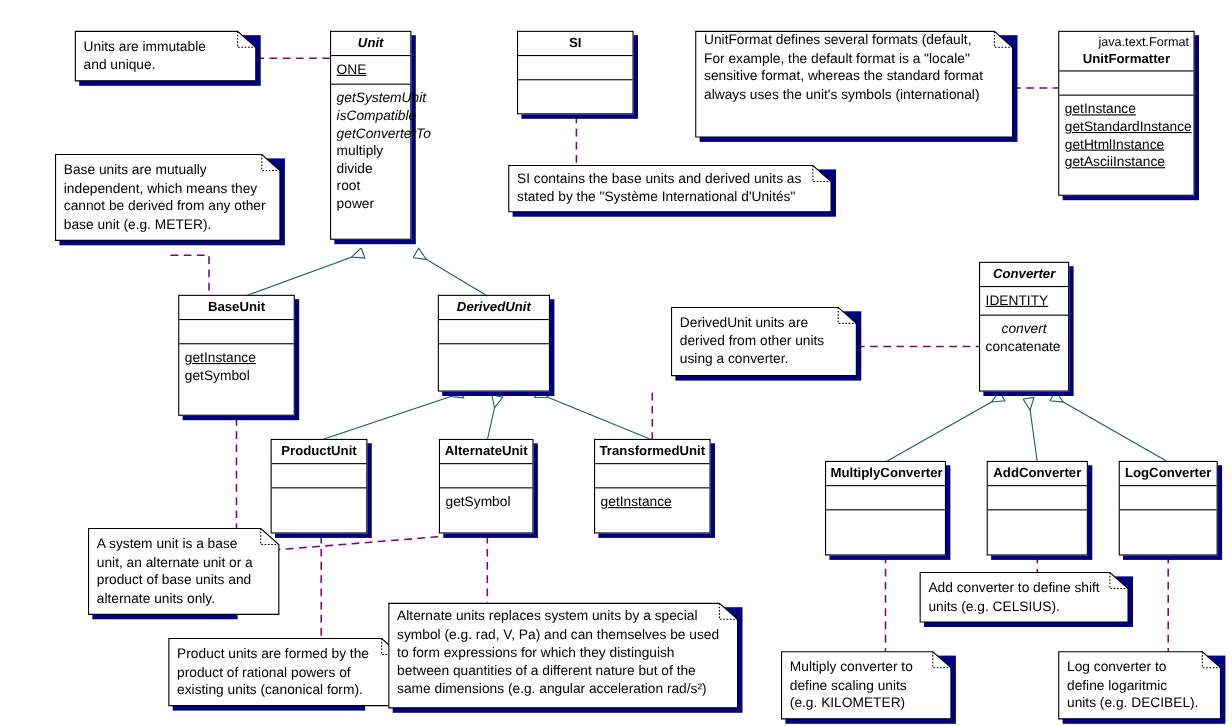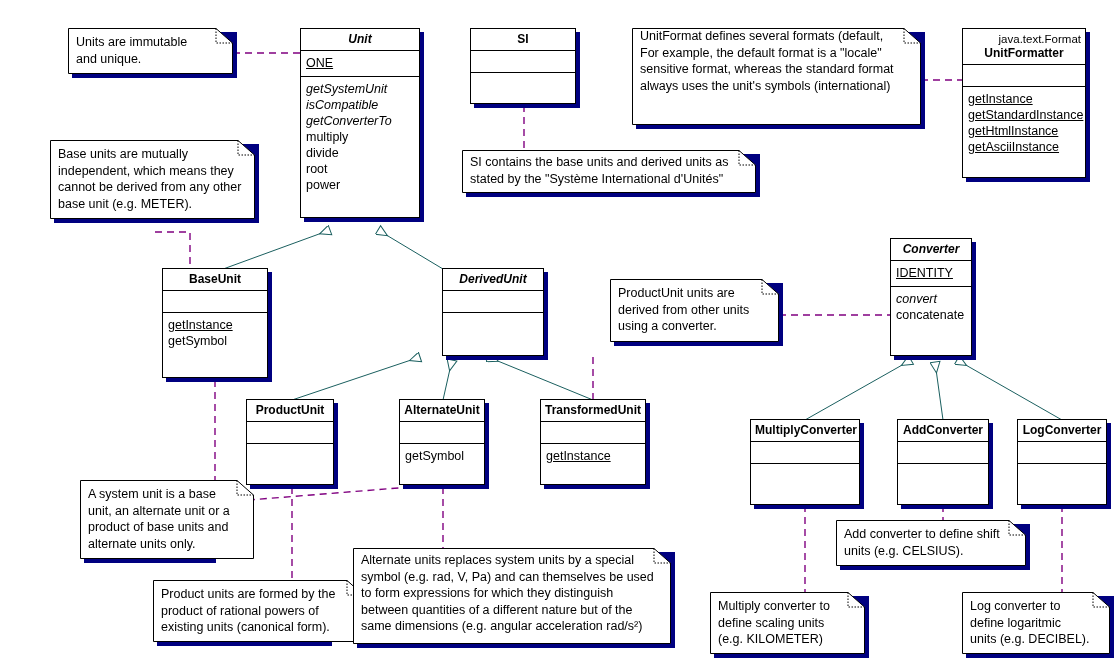--- a/index.html
+++ b/index.html
@@ -75,7 +75,7 @@
     </g>
   </svg>
 
-  <div class="cls" style="left:300px;top:28px;width:120px;height:190px;">
+  <div class="cls" style="left:300px;top:28px;width:74px;height:190px;">
     <div class="hdr ital">
       <span class="nm">Unit</span>
     </div>

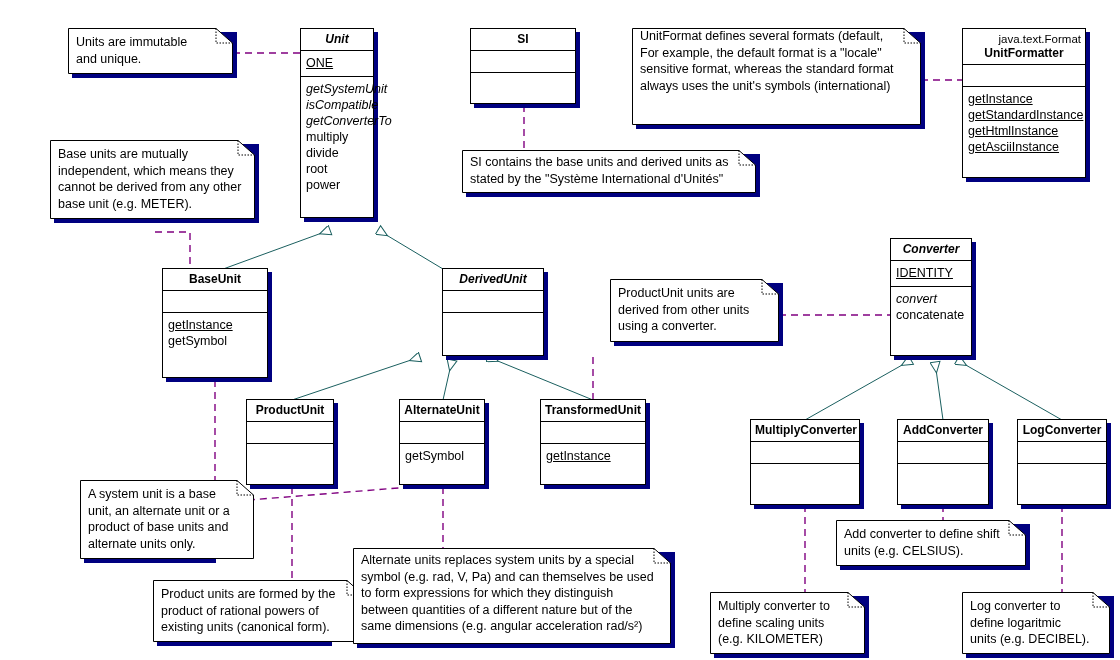--- a/index.html
+++ b/index.html
@@ -22,7 +22,7 @@
             min-height:22px;box-sizing:border-box;}
   .cls .row{white-space:nowrap;}
   .cls .row.st{text-decoration:underline;}
-  .cls .row.ab{font-style:italic;}
+  .cls .row.ab{font-style:italic;text-align:center;}
 
   
   .note{position:absolute;box-sizing:border-box;background:#ffffff;font-size:12.5px;

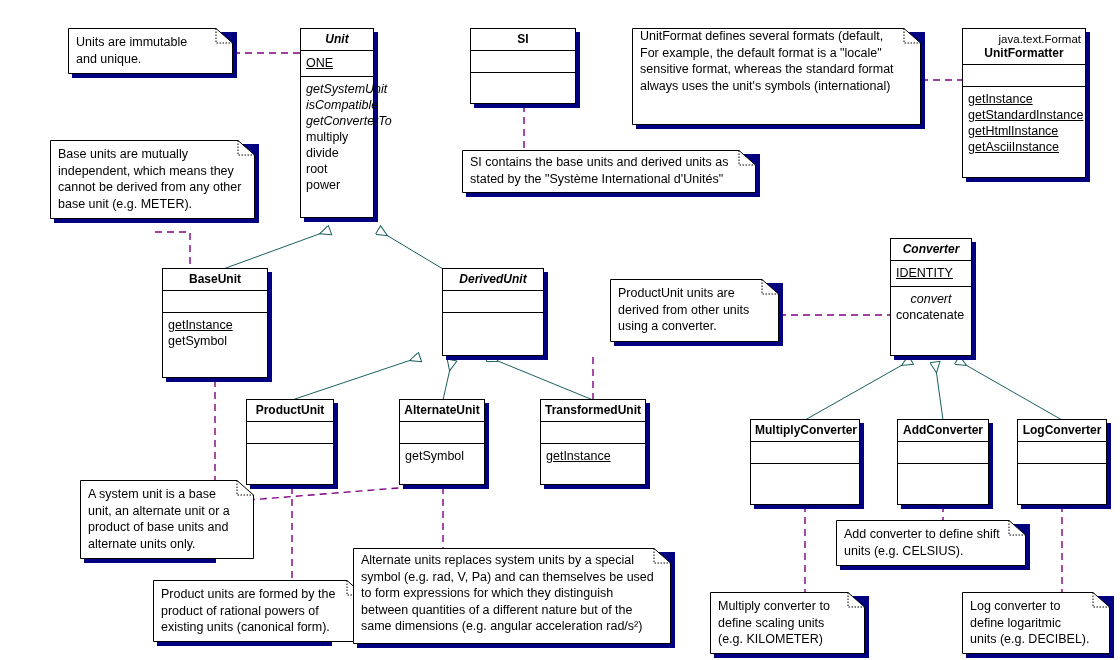--- a/index.html
+++ b/index.html
@@ -126,7 +126,7 @@
     </div>
   </div>
 
-  <div class="cls" style="left:398px;top:268px;width:102px;height:88px;margin-left:44px;">
+  <div class="cls" style="left:398px;top:268px;width:102px;height:88px;">
     <div class="hdr ital">
       <span class="nm">DerivedUnit</span>
     </div>

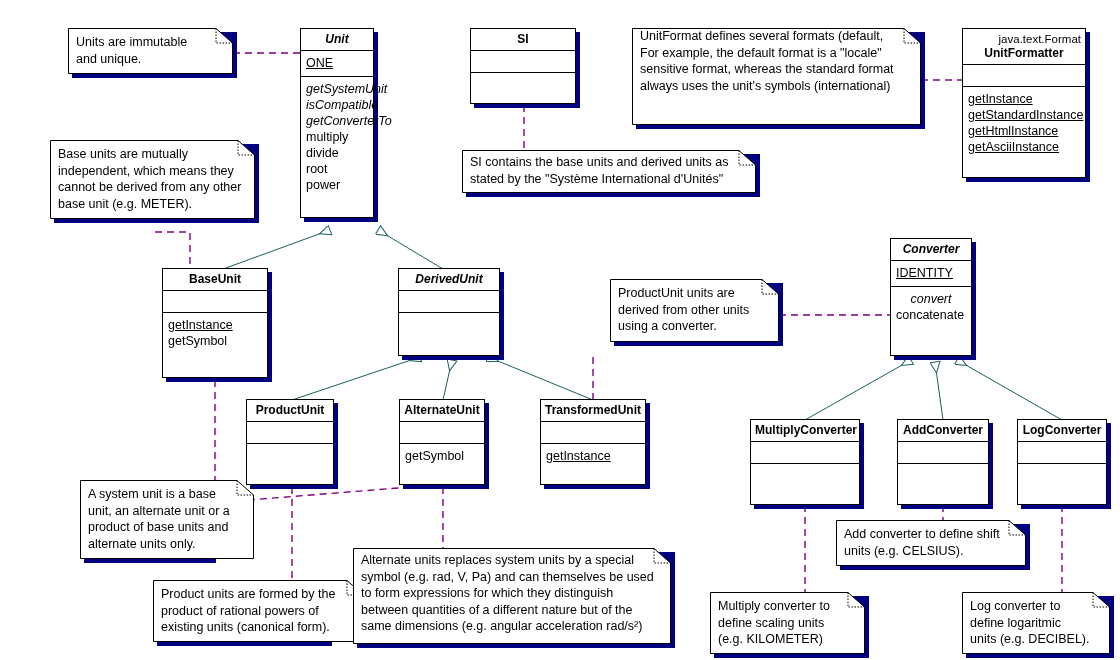--- a/index.html
+++ b/index.html
@@ -267,7 +267,7 @@
         <path d="M152,0.5 L152,15 L168.5,15" fill="none" stroke="#000000" stroke-dasharray="1.5,1.5"></path>
       </svg>
       <div class="ntext">
-        <div>ProductUnit units are</div>
+        <div>DerivedUnit units are</div>
         <div>derived from other units</div>
         <div>using a converter.</div>
       </div>

